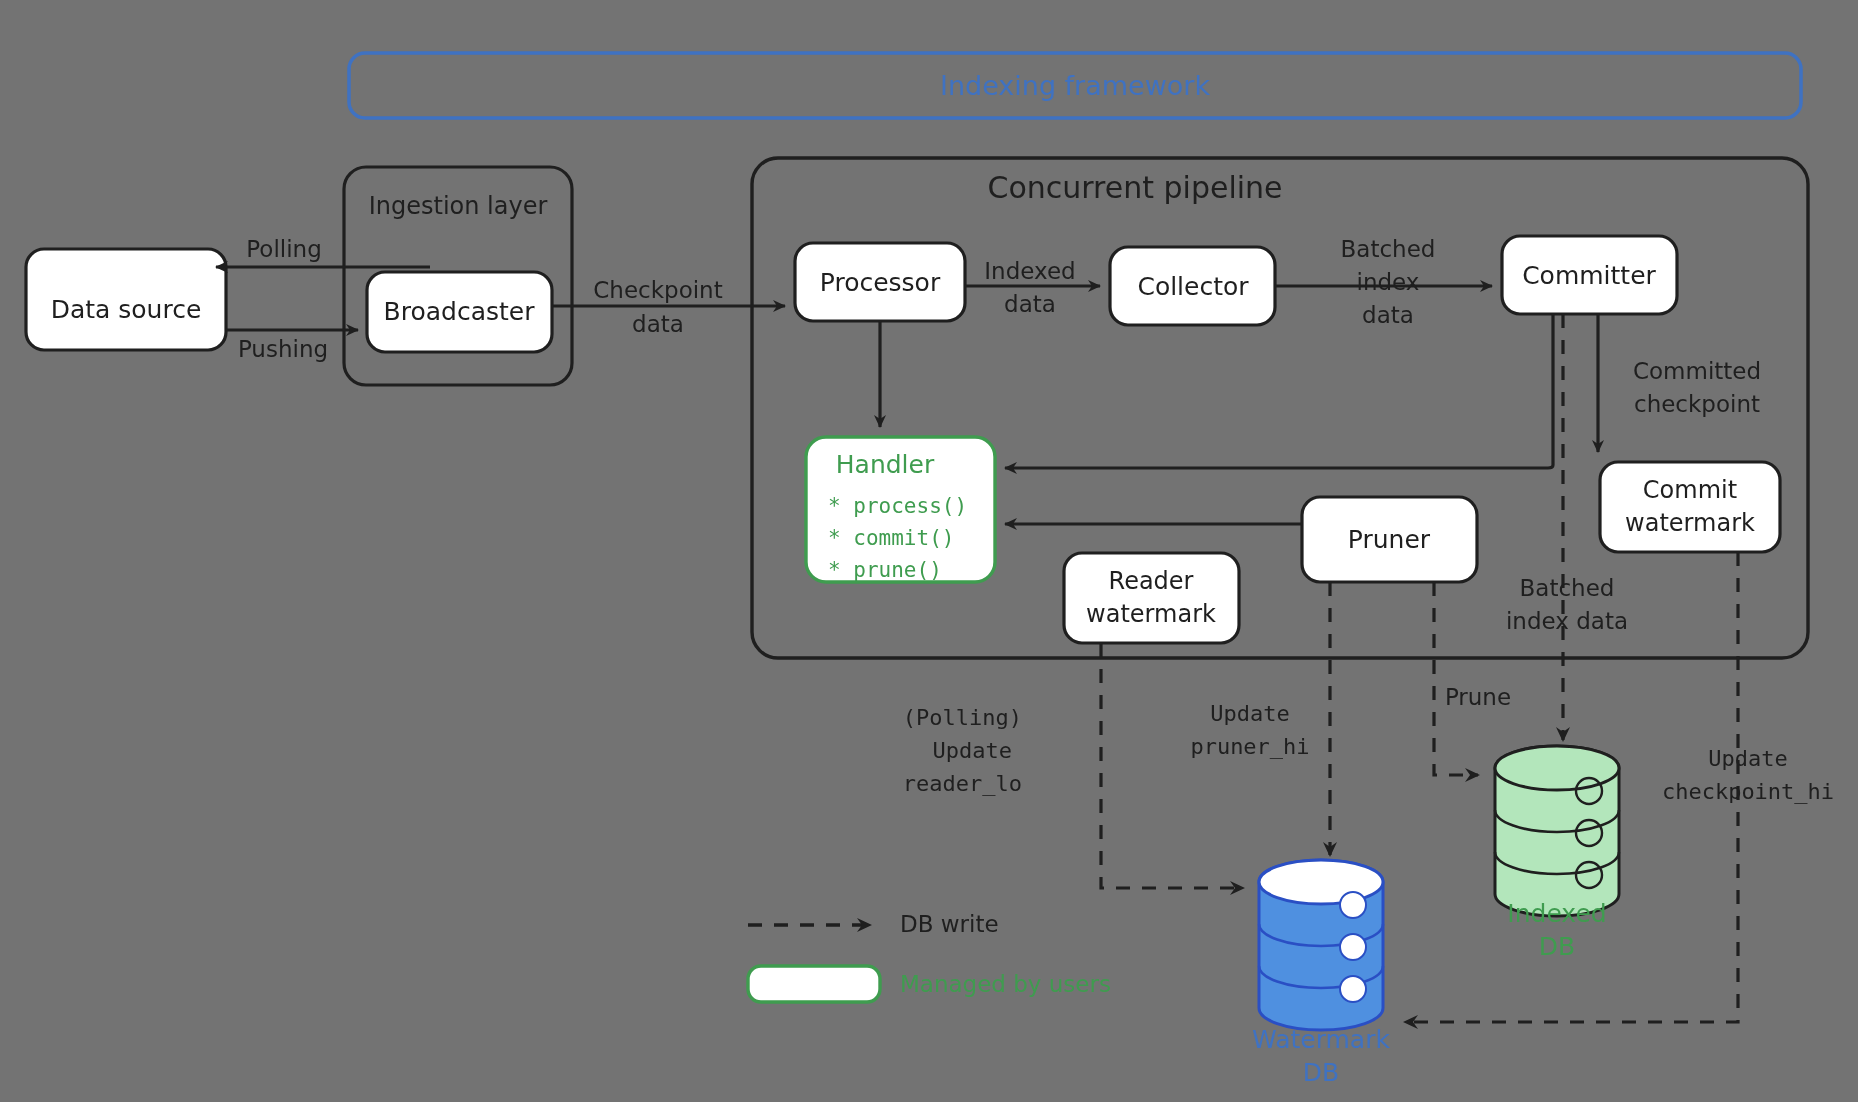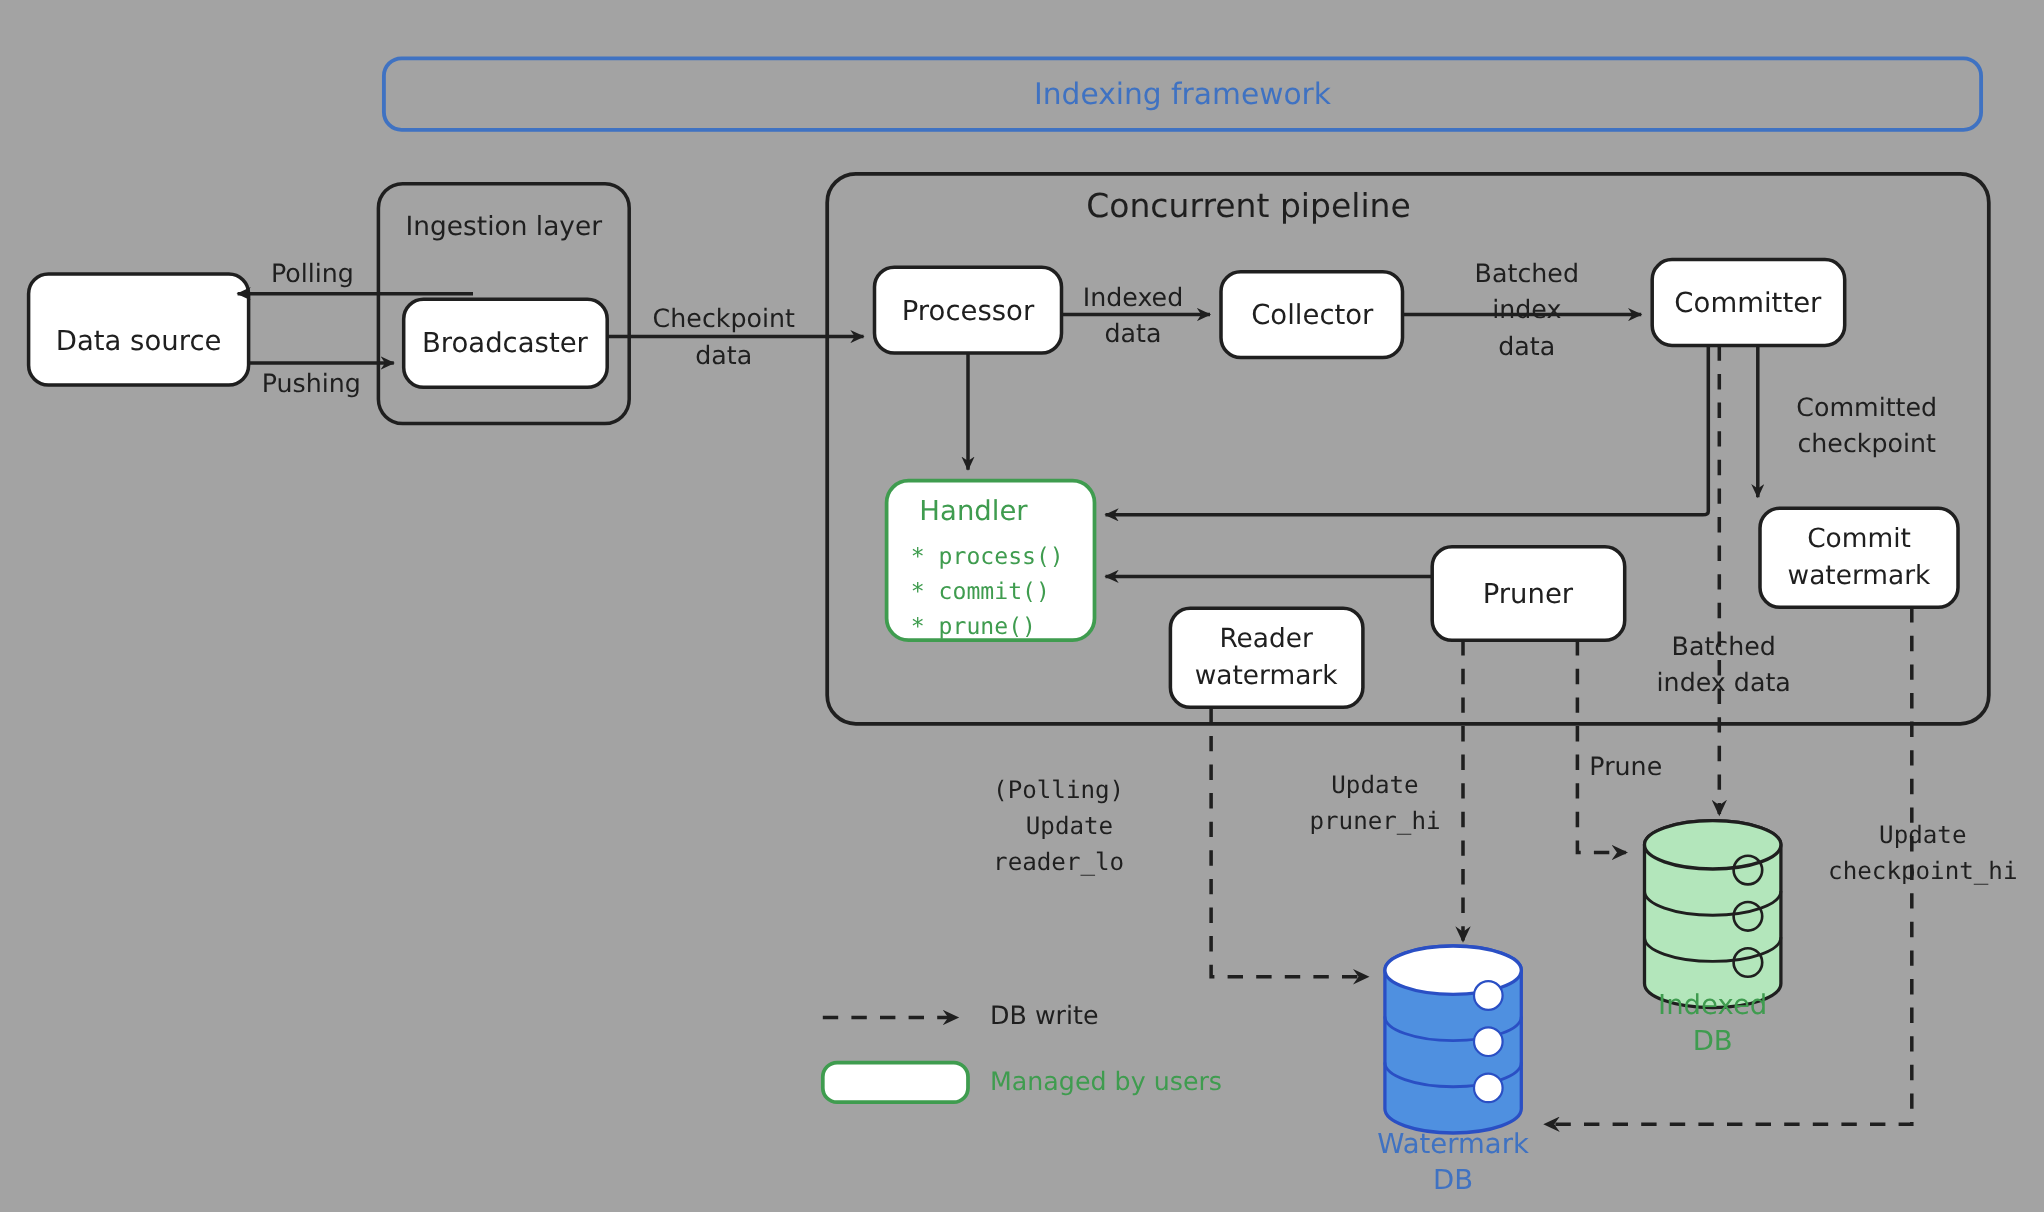--- a/index.html
+++ b/index.html
@@ -4,7 +4,7 @@
 <style>
   html,body{margin:0;padding:0;background:#fff;}
   body{width:1858px;height:1102px;font-family:"DejaVu Sans",sans-serif;}
-  #stage{position:relative;width:1858px;height:1102px;overflow:hidden;background:#a3a3a3;}
+  #stage{position:relative;width:1858px;height:1102px;overflow:hidden;background:#737373;}
   svg{position:absolute;left:0;top:0;width:1858px;height:1102px;}
   .hand{font-family:"DejaVu Sans",sans-serif;font-weight:400;}
   .mono{font-family:"DejaVu Sans Mono",monospace;}

